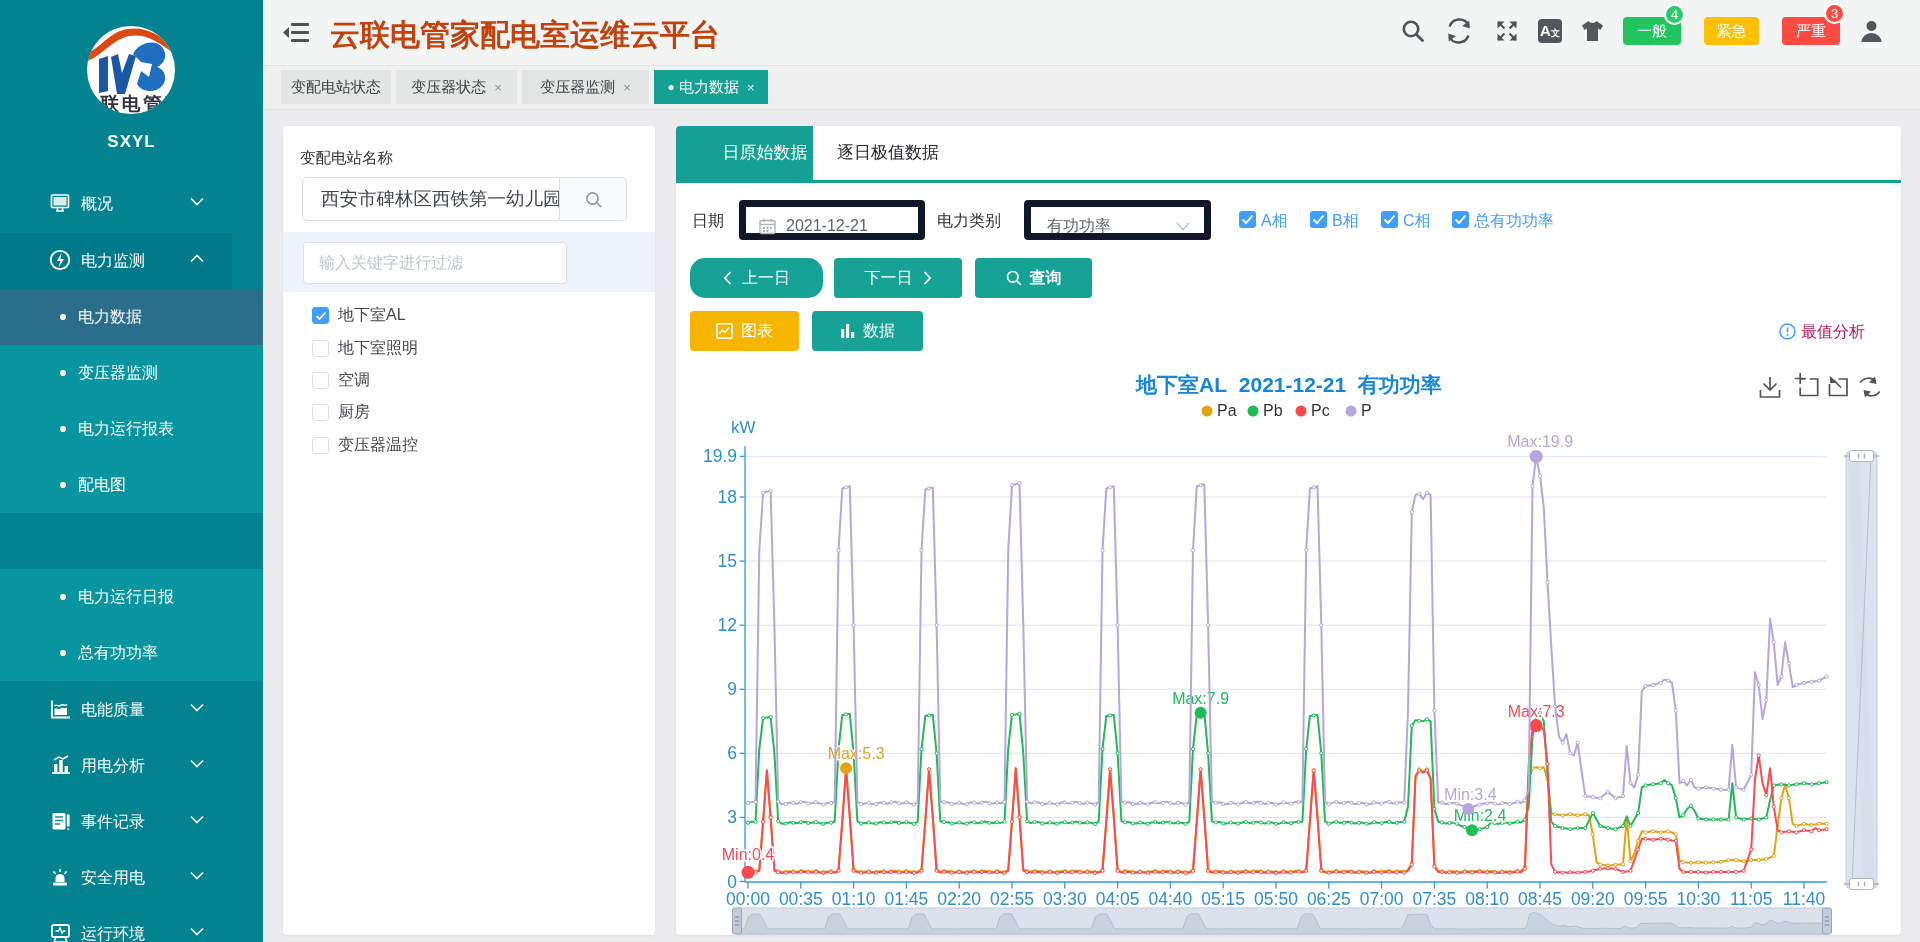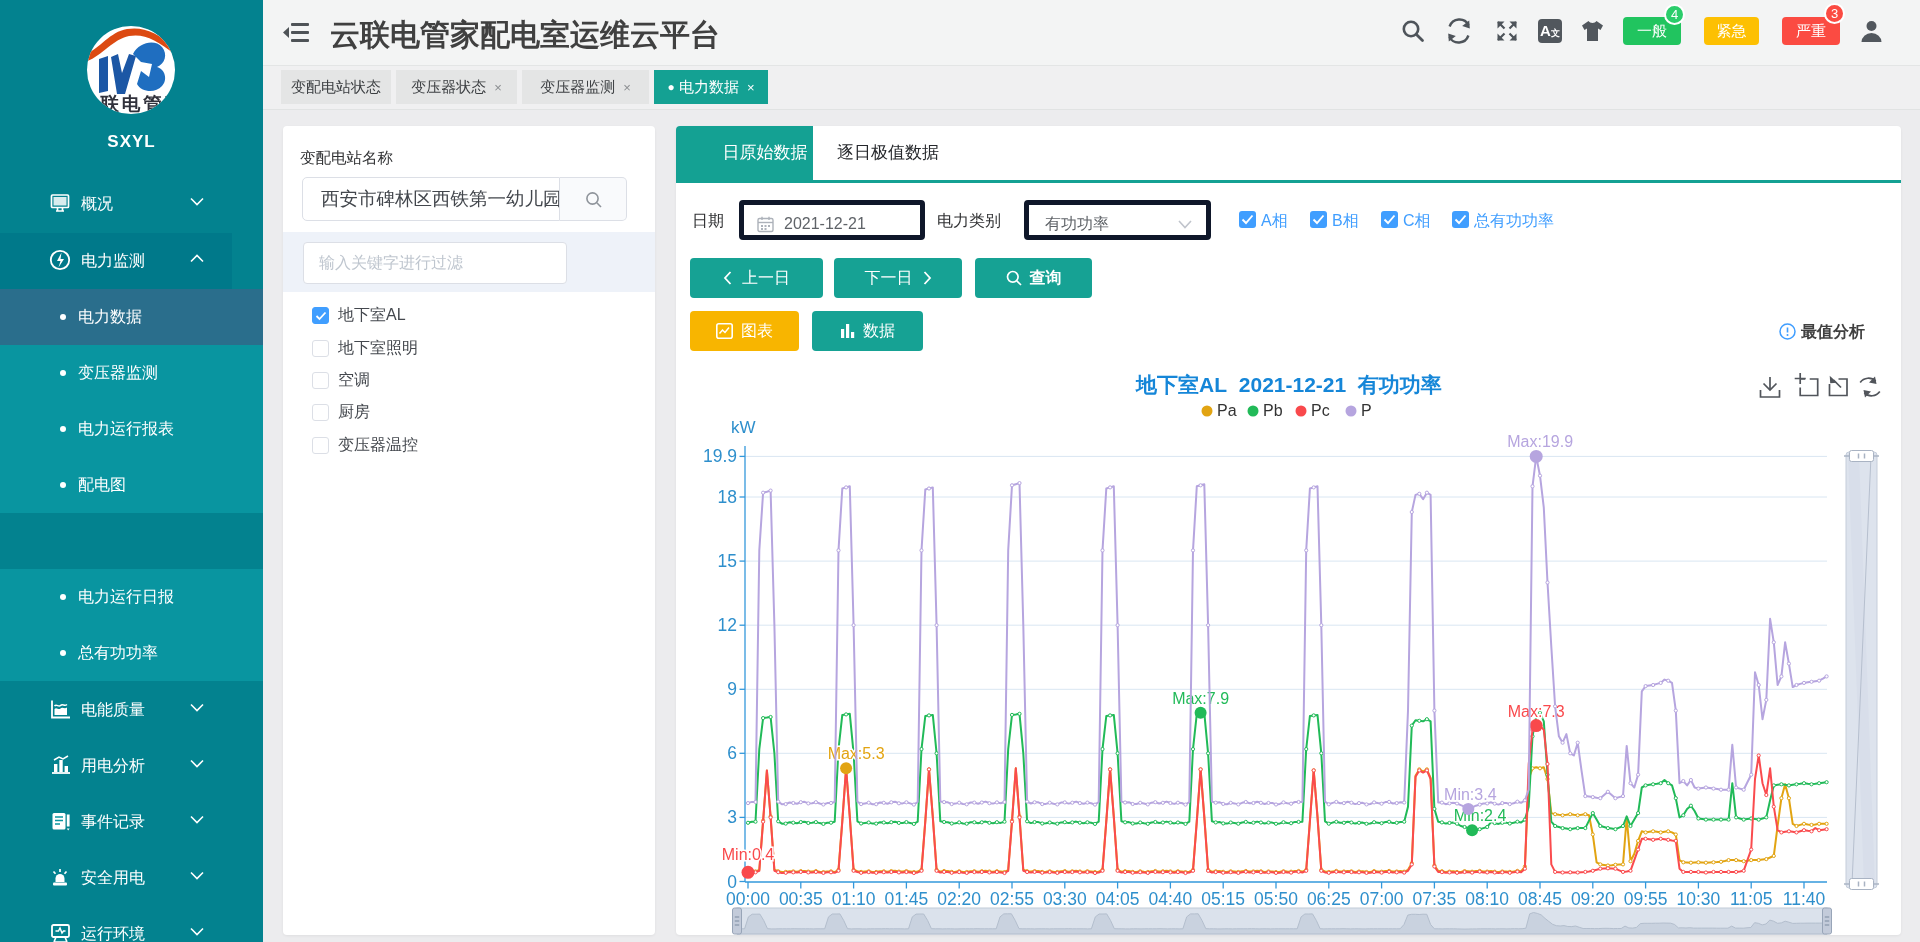--- a/index.html
+++ b/index.html
@@ -8,7 +8,7 @@
 .abs { position:absolute; }
 
 #header { left:263px; top:0; width:1657px; height:66px; background:#f3f4f4; border-bottom:1px solid #e3e5e5; }
-#title { left:330px; top:15px; font-size:30px; font-weight:bold; color:#404040; letter-spacing:0px; }
+#title { left:330px; top:15px; font-size:30px; font-weight:bold; color:#c2410c; letter-spacing:0px; }
 
 #tabstrip { left:263px; top:66px; width:1657px; height:44px; background:#f0f0f1; border-bottom:1px solid #e1e3e3; }
 .tabchip { top:70px; height:34px; background:#e4e5e5; color:#3d4043; font-size:15px; line-height:34px; text-align:center; }

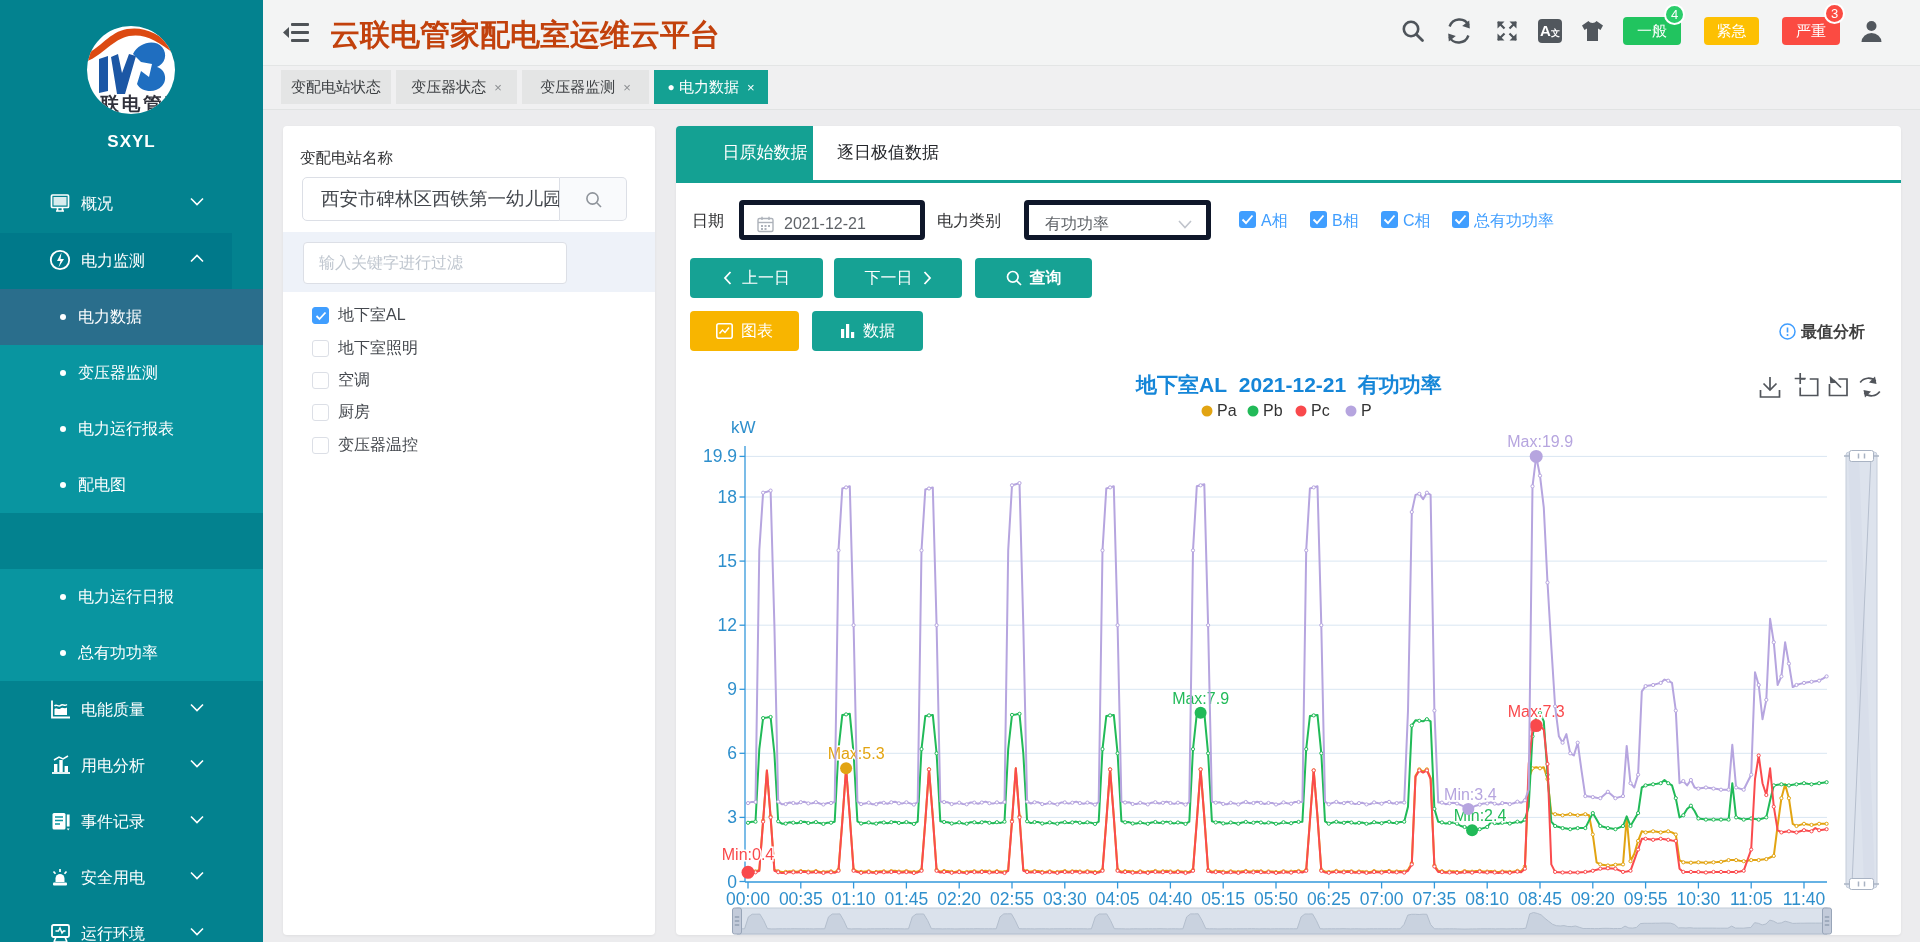--- a/index.html
+++ b/index.html
@@ -47,7 +47,7 @@
 #rtab2 { left:813px; top:126px; width:150px; height:54px; color:#26282c; font-size:17px; text-align:center; line-height:54px; }
 #tabline { left:676px; top:180px; width:1225px; height:3px; background:#14a193; }
 .flabel { top:211px; font-size:16px; color:#303133; }
-.finput { top:200px; height:40px; border:5px solid #0f172a; border-radius:4px; background:#fff; font-size:16px; color:#5f6368; line-height:38px; }
+.finput { top:200px; height:40px; border:7px solid #0f172a; border-radius:4px; background:#fff; font-size:16px; color:#5f6368; line-height:38px; }
 .bcheck { top:211px; width:17px; height:17px; background:#409eff; border-radius:3px; }
 .bltext { top:211px; font-size:16px; color:#409eff; }
 .btn { height:40px; border-radius:4px; background:#16a294; color:#fff; font-size:16px; text-align:center; line-height:40px; }

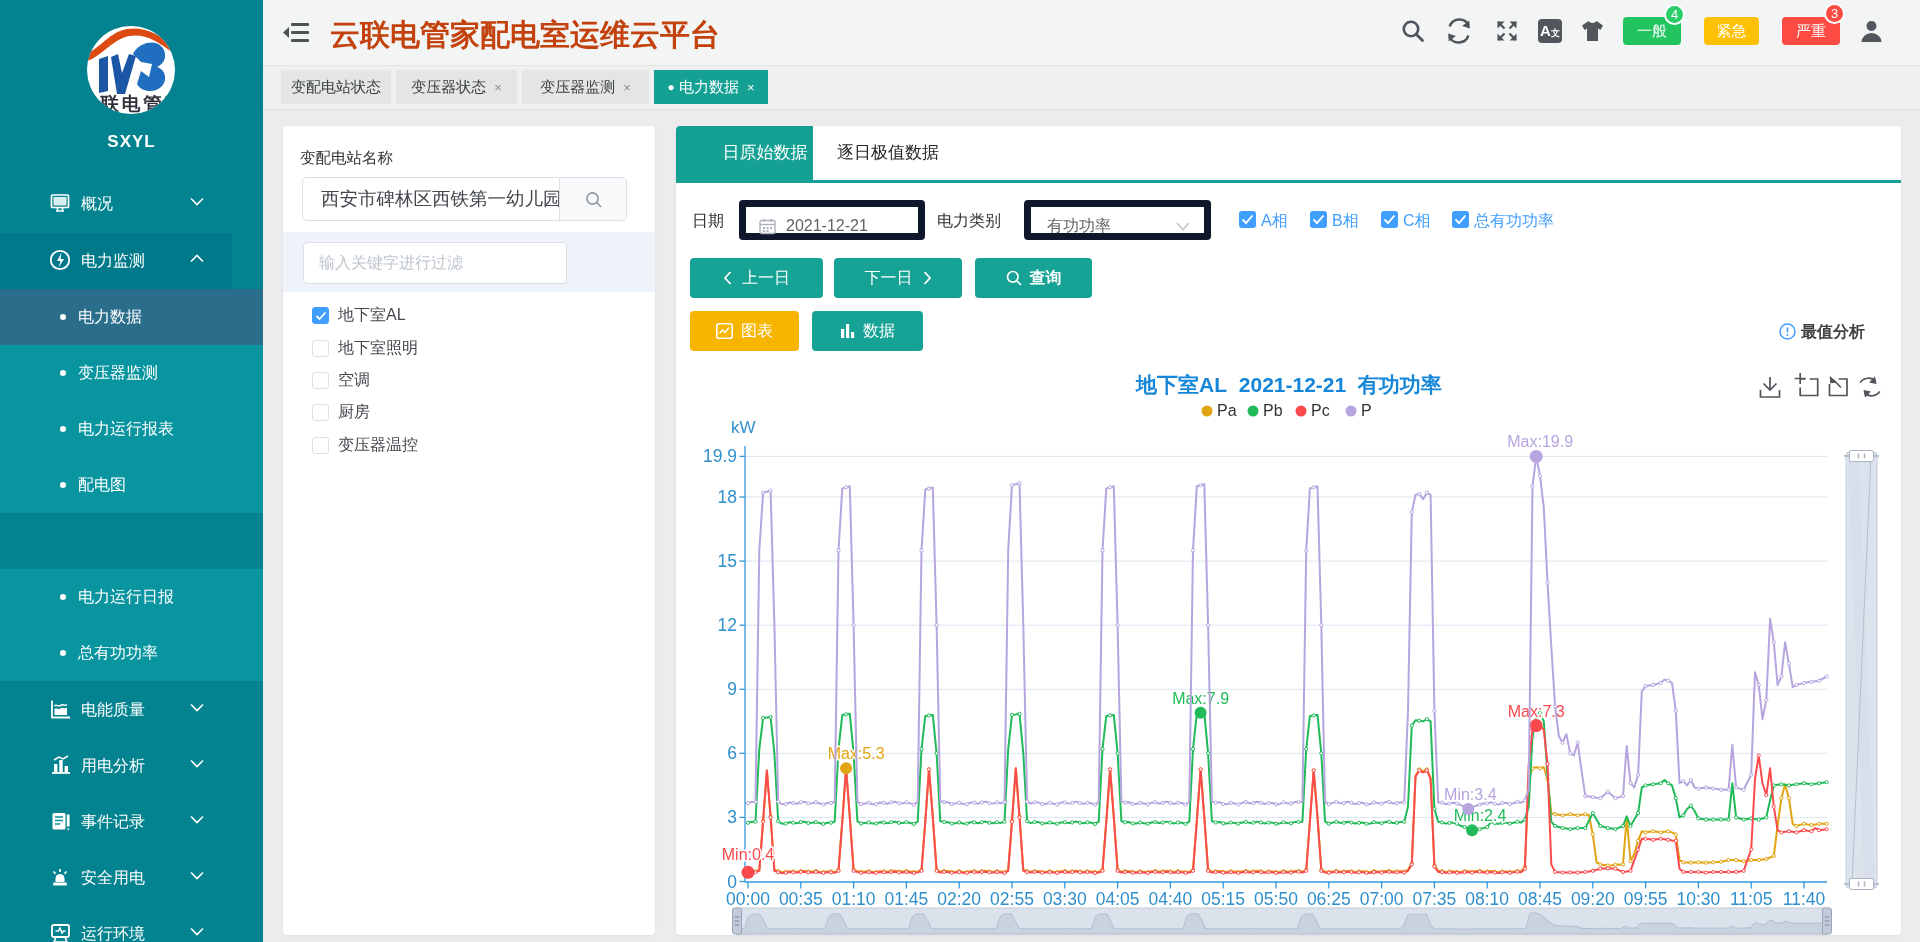--- a/index.html
+++ b/index.html
@@ -304,7 +304,7 @@
       </svg>
     </span>
 <span class="bltext abs" style="left:1474px">总有功功率</span>
-  <div class="btn abs" style="left:690px;top:258px;width:133px;"><svg style="vertical-align:-2px;margin-right:10px" width="9" height="14" viewBox="0 0 9 14">
+  <div class="btn abs" style="left:690px;top:258px;width:133px;border-radius:15px;"><svg style="vertical-align:-2px;margin-right:10px" width="9" height="14" viewBox="0 0 9 14">
         <path d="M7.5 1 L2 7 L7.5 13" fill="none" stroke="#fff" stroke-width="1.8"></path>
       </svg>上一日</div>
 <div class="btn abs" style="left:834px;top:258px;width:128px;">下一日<svg style="vertical-align:-2px;margin-left:10px" width="9" height="14" viewBox="0 0 9 14">

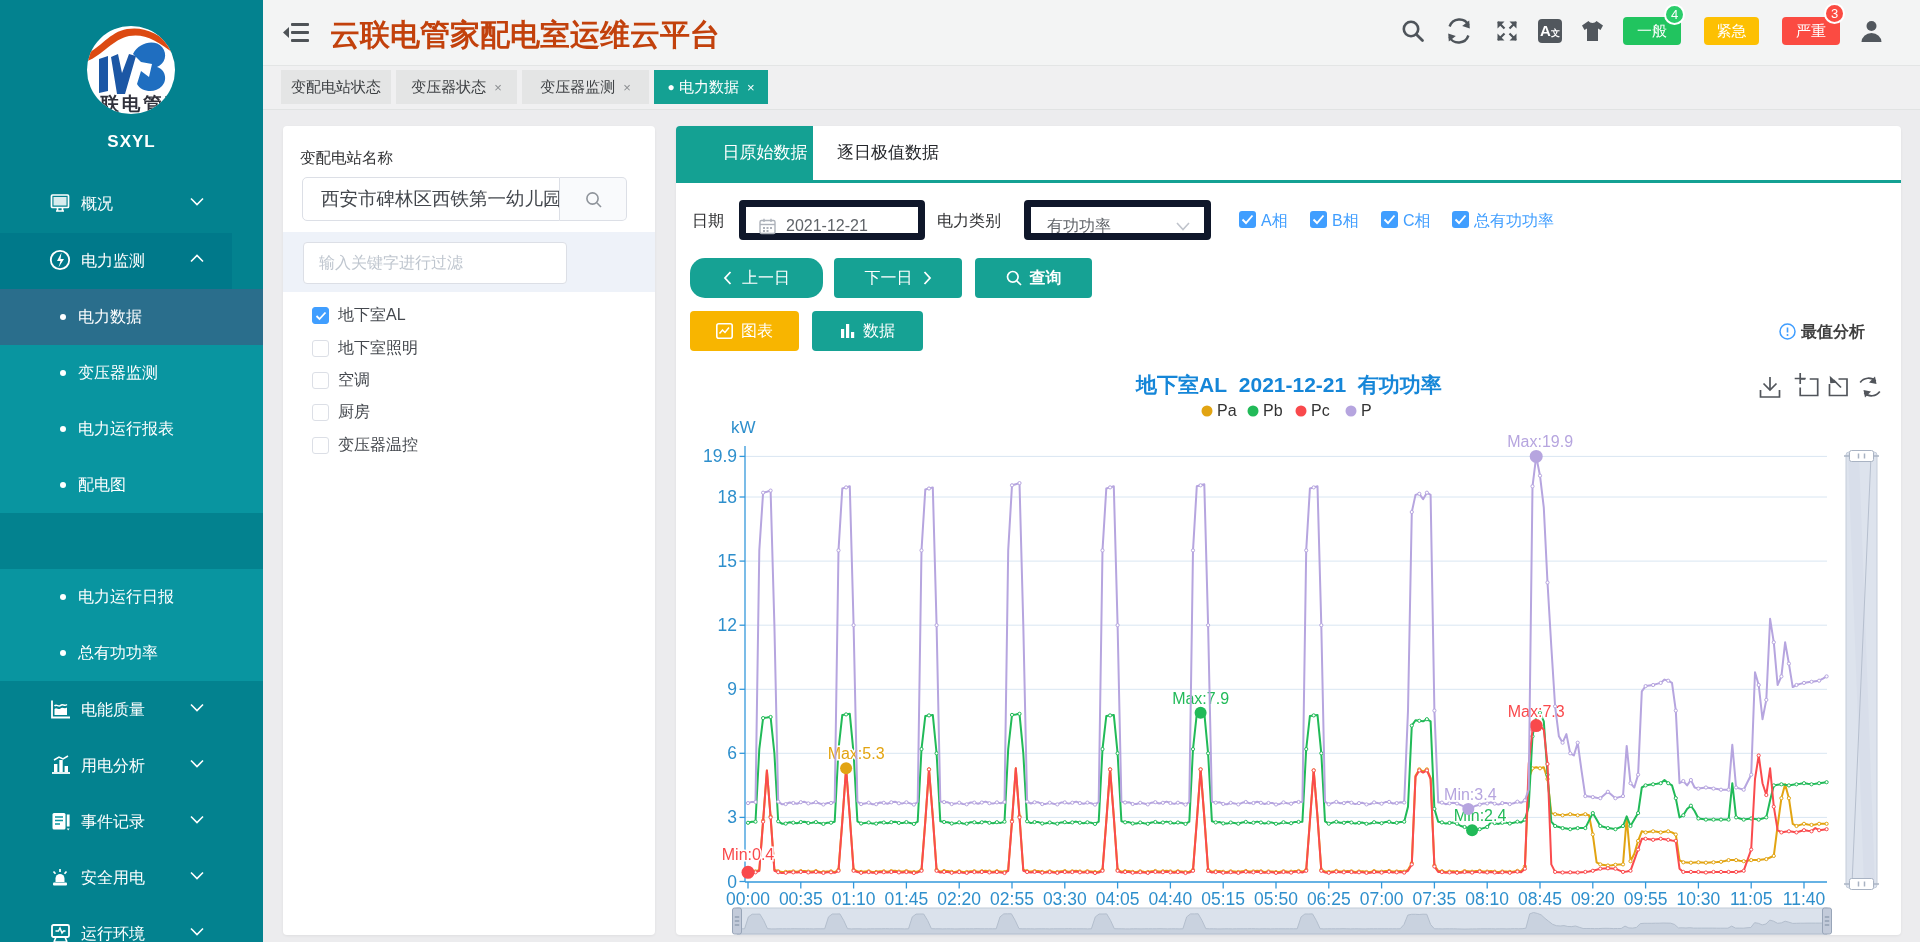--- a/index.html
+++ b/index.html
@@ -323,7 +323,7 @@
         <rect x="6" y="1" width="3.2" height="14" fill="#fff"></rect>
         <rect x="11" y="9" width="3.2" height="6" fill="#fff"></rect>
       </svg>数据</div>
-  <div id="maxlink" class="abs" style="left:1779px;top:322px;font-size:16px;color:#404040;font-weight:bold;">
+  <div id="maxlink" class="abs" style="left:1779px;top:322px;font-size:16px;color:#be185d;">
     <svg style="vertical-align:-3px;margin-right:5px" width="17" height="17" viewBox="0 0 17 17">
         <circle cx="8.5" cy="8.5" r="7.5" fill="none" stroke="#409eff" stroke-width="1.5"></circle>
         <line x1="8.5" y1="4.5" x2="8.5" y2="9.5" stroke="#409eff" stroke-width="1.6"></line>

